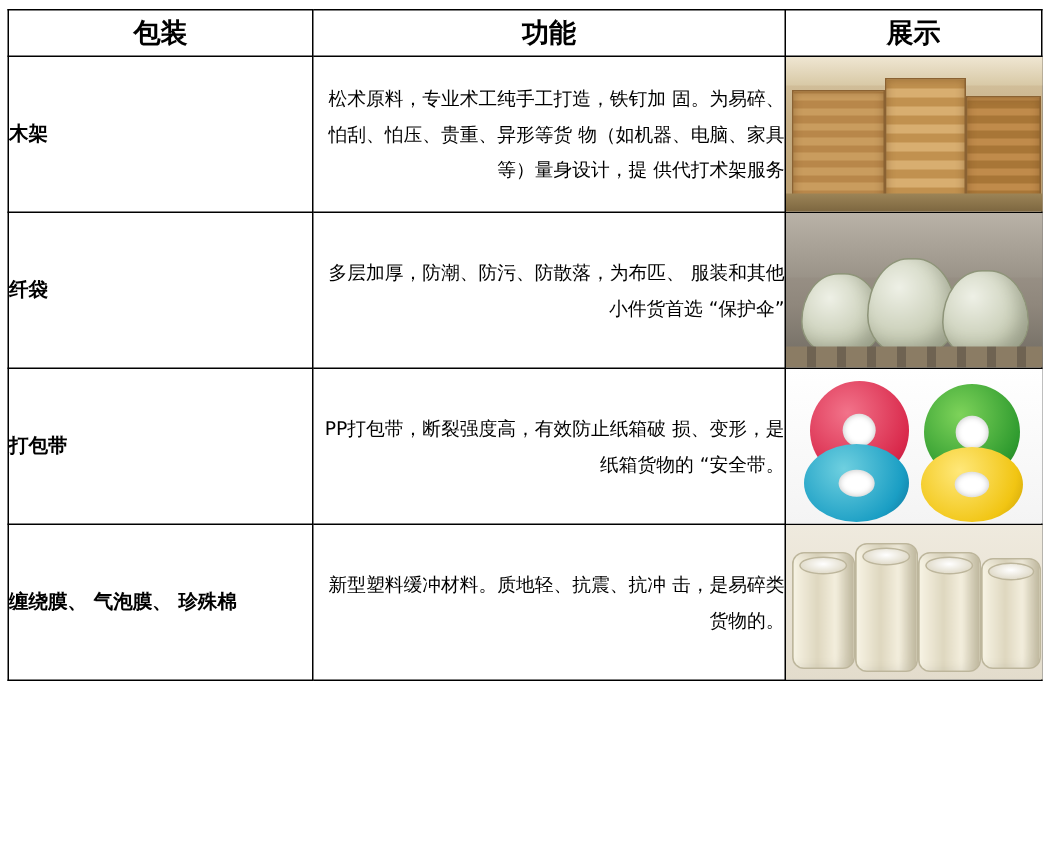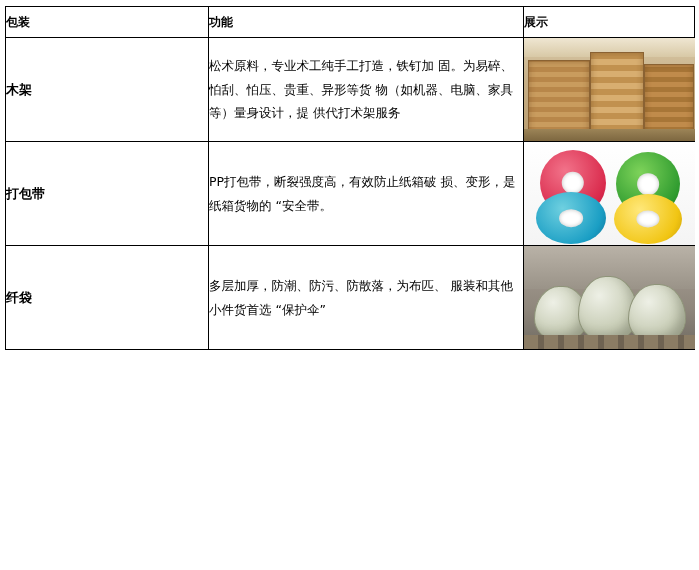--- a/index.html
+++ b/index.html
@@ -38,9 +38,9 @@
 
   thead th {
     height: 30px;
-    font-size: 12px;
+    font-size: 18px;
     font-weight: bold;
-    text-align: left;
+    text-align: center;
     vertical-align: middle;
   }
 

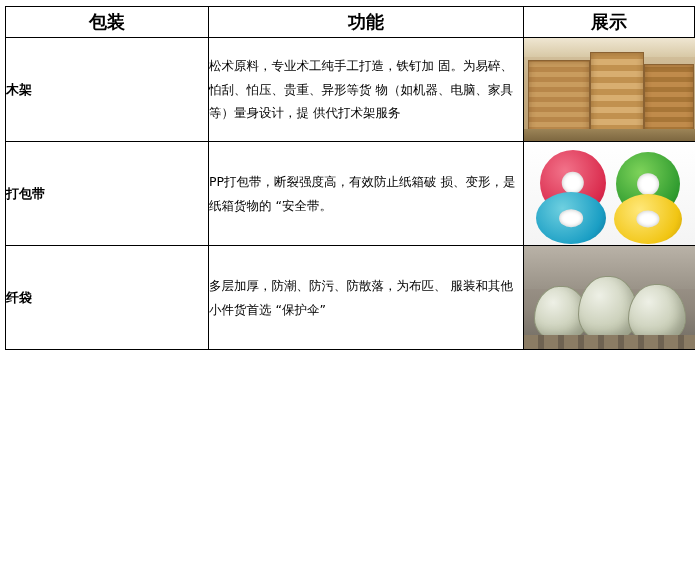--- a/index.html
+++ b/index.html
@@ -56,7 +56,7 @@
     font-size: 12.5px;
     line-height: 1.9;
     padding: 6px 10px 6px 10px;
-    text-align: left;
+    text-align: right;
     vertical-align: middle;
   }
   td.show-cell {

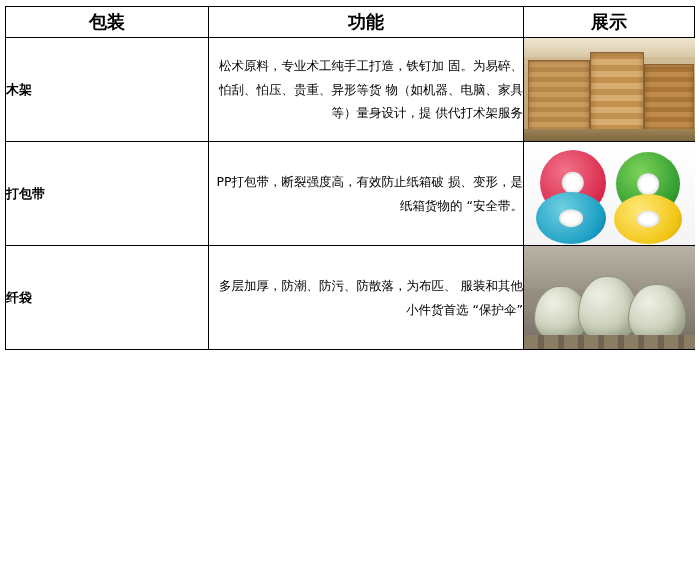--- a/index.html
+++ b/index.html
@@ -214,19 +214,6 @@
 
 
       <tr>
-        <td class="name-cell">打包带</td>
-        <td class="func-cell">PP打包带，断裂强度高，有效防止纸箱破 损、变形，是纸箱货物的 “安全带。</td>
-        <td class="show-cell">
-          <div class="photo ph-straps">
-            <div class="roll r-red"></div>
-            <div class="roll r-green"></div>
-            <div class="roll r-blue"></div>
-            <div class="roll r-yellow"></div>
-          </div>
-        </td>
-      </tr>
-
-      <tr>
         <td class="name-cell">纤袋</td>
         <td class="func-cell">多层加厚，防潮、防污、防散落，为布匹、 服装和其他小件货首选 “保护伞”</td>
         <td class="show-cell">
@@ -240,6 +227,19 @@
         </td>
       </tr>
 
+      <tr>
+        <td class="name-cell">打包带</td>
+        <td class="func-cell">PP打包带，断裂强度高，有效防止纸箱破 损、变形，是纸箱货物的 “安全带。</td>
+        <td class="show-cell">
+          <div class="photo ph-straps">
+            <div class="roll r-red"></div>
+            <div class="roll r-green"></div>
+            <div class="roll r-blue"></div>
+            <div class="roll r-yellow"></div>
+          </div>
+        </td>
+      </tr>
+
 
     </tbody>
   </table>

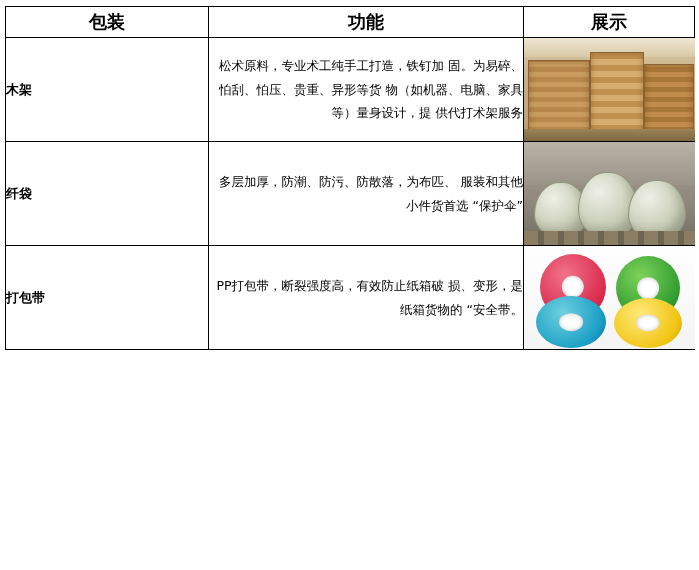--- a/index.html
+++ b/index.html
@@ -240,6 +240,26 @@
         </td>
       </tr>
 
+      <tr>
+        <td class="name-cell">缠绕膜、 气泡膜、 珍殊棉</td>
+        <td class="func-cell">新型塑料缓冲材料。质地轻、抗震、抗冲 击，是易碎类货物的。</td>
+        <td class="show-cell">
+          <div class="photo ph-film">
+            <div class="fr f1">
+                <div class="core"></div>
+              </div>
+            <div class="fr f2">
+                <div class="core"></div>
+              </div>
+            <div class="fr f3">
+                <div class="core"></div>
+              </div>
+            <div class="fr f4">
+                <div class="core"></div>
+              </div>
+          </div>
+        </td>
+      </tr>
 
     </tbody>
   </table>

